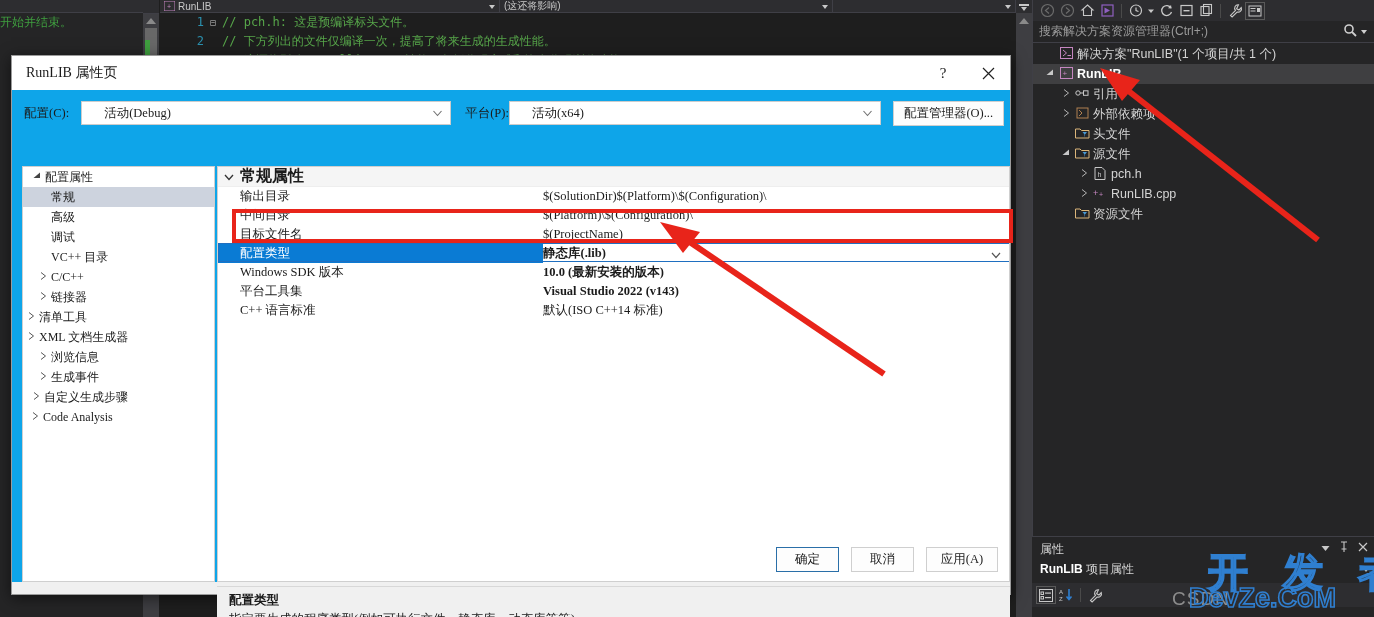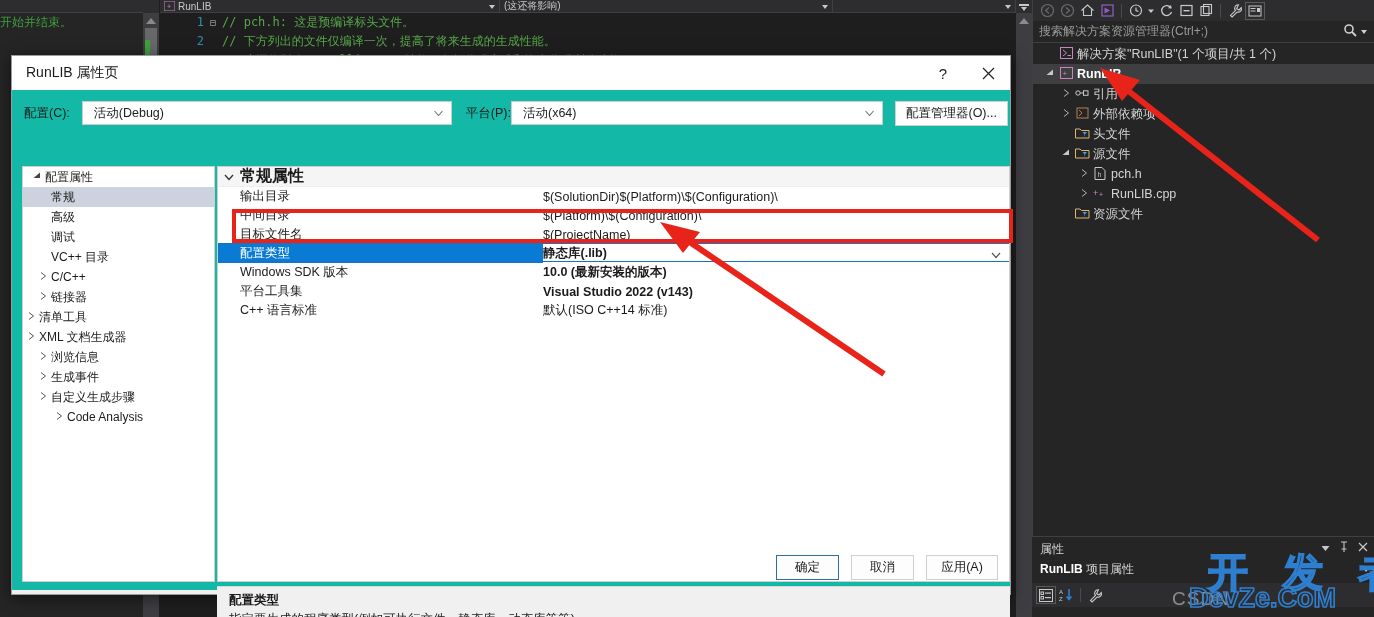--- a/index.html
+++ b/index.html
@@ -203,6 +203,7 @@
     position: absolute; left: 11px; top: 55px; width: 1000px; height: 540px;
     background: #f0f0f0; border: 1px solid #9b9b9b;
     box-shadow: 0 3px 14px rgba(0,0,0,.55);
+    font-family: Liberation Serif, serif;
   }
   .dlg-title {
     position: absolute; left: 0; top: 0; width: 100%; height: 34px;

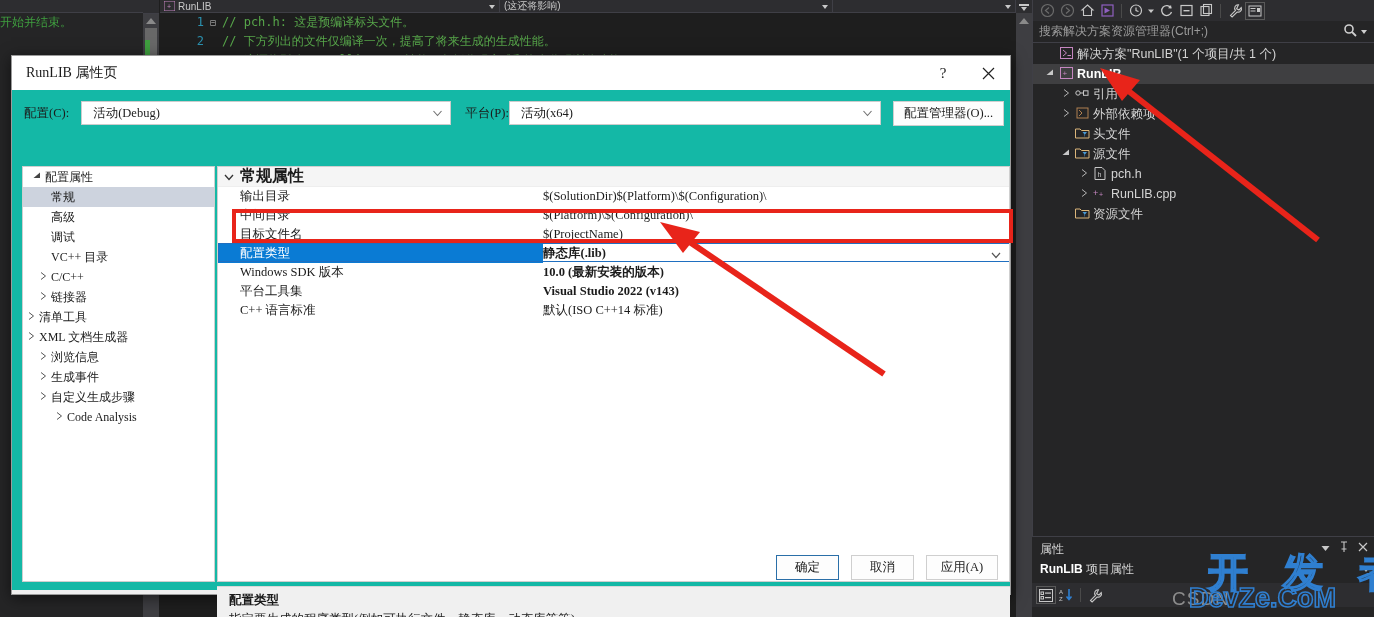--- a/index.html
+++ b/index.html
@@ -221,8 +221,8 @@
   }
   .dlg-tbtn.close { width: 44px; }
 
-  .dlg-body { position: absolute; left: 0; top: 34px; width: 100%; bottom: 4px;
-    background: #14b8a6; }
+  .dlg-body { position: absolute; left: 0; top: 34px; width: 100%; bottom: 12px;
+    background: #0ea5e9; }
 
   .cfgrow {
     position: absolute; left: 0; top: 10px; width: 100%; height: 26px;

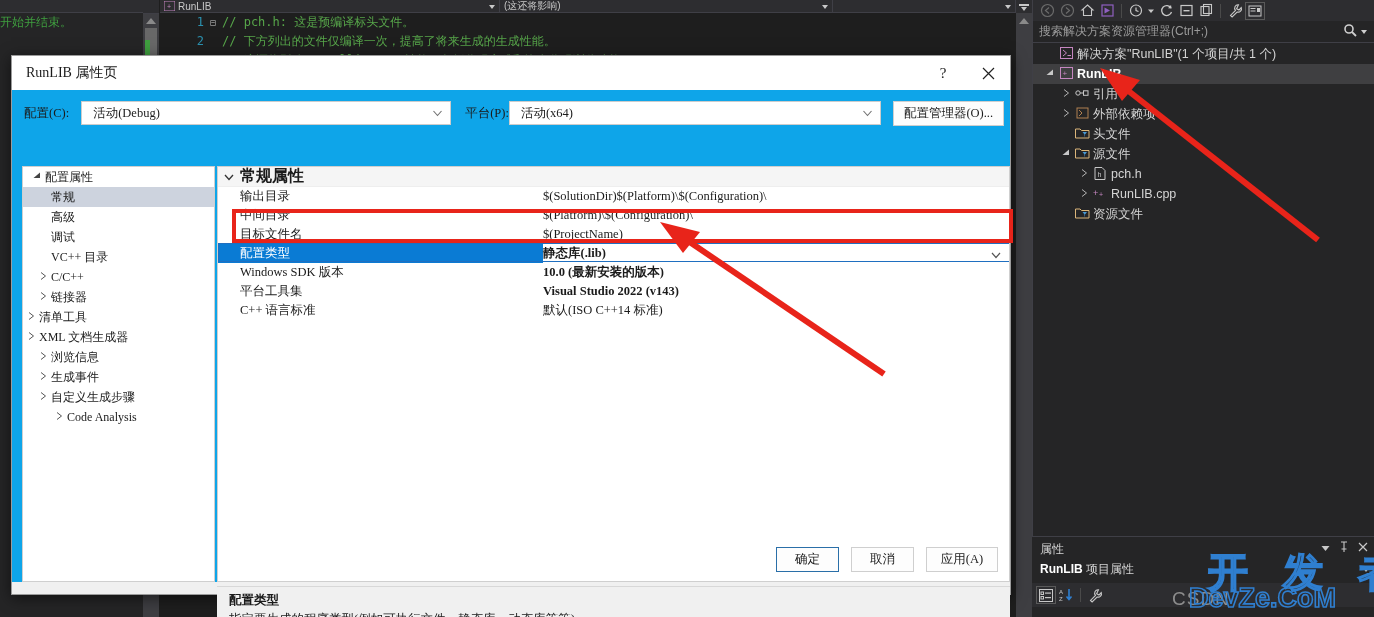--- a/index.html
+++ b/index.html
@@ -234,7 +234,7 @@
     display: flex; align-items: center; position: relative;
     font-size: 12.5px; color: #1b1b1b;
   }
-  .combo .val { padding-left: 11px; }
+  .combo .val { padding-left: 22px; }
   .combo .chev {
     position: absolute; right: 8px; top: 7px; width: 9px; height: 9px;
   }

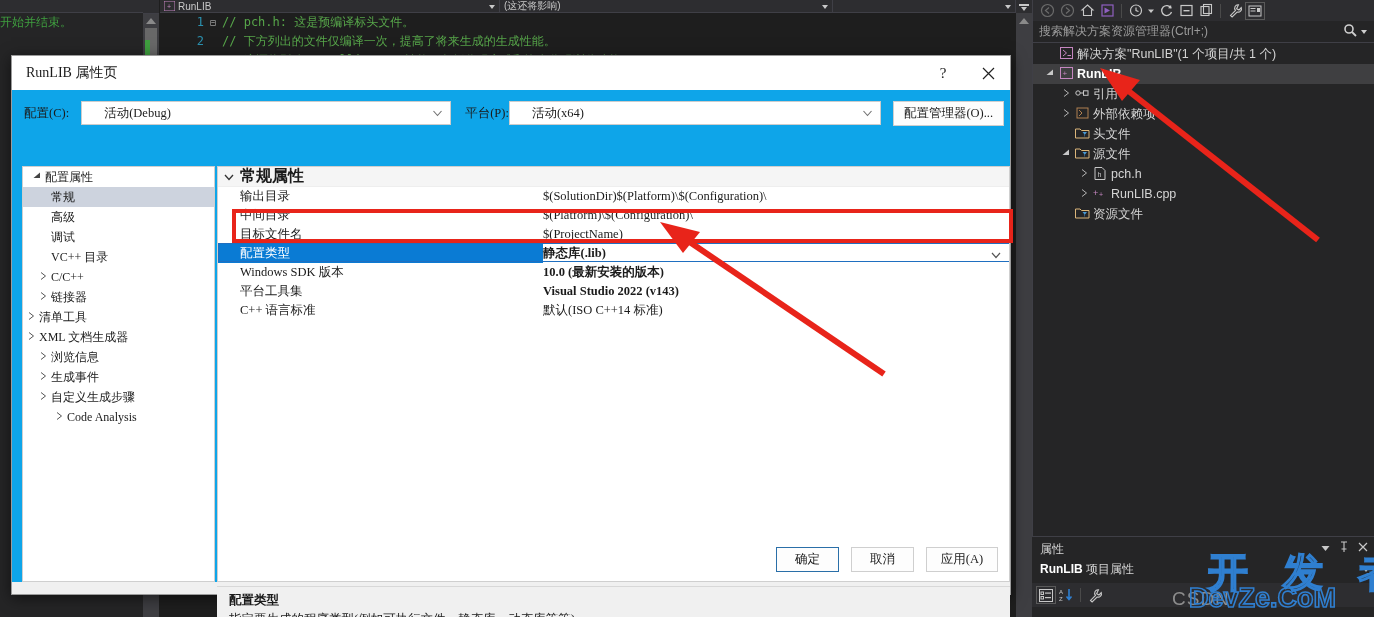--- a/index.html
+++ b/index.html
@@ -746,7 +746,7 @@
           </span>
           <span>生成事件</span>
         </div>
-        <div class="tree-row" style="padding-left:12px">
+        <div class="tree-row" style="padding-left:5px">
           <span class="tree-arrow">
             <svg width="8" height="8" viewBox="0 0 8 8">
                 <path d="M2 0.5 L6.5 4 L2 7.5" fill="none" stroke="#555" stroke-width="1"></path>

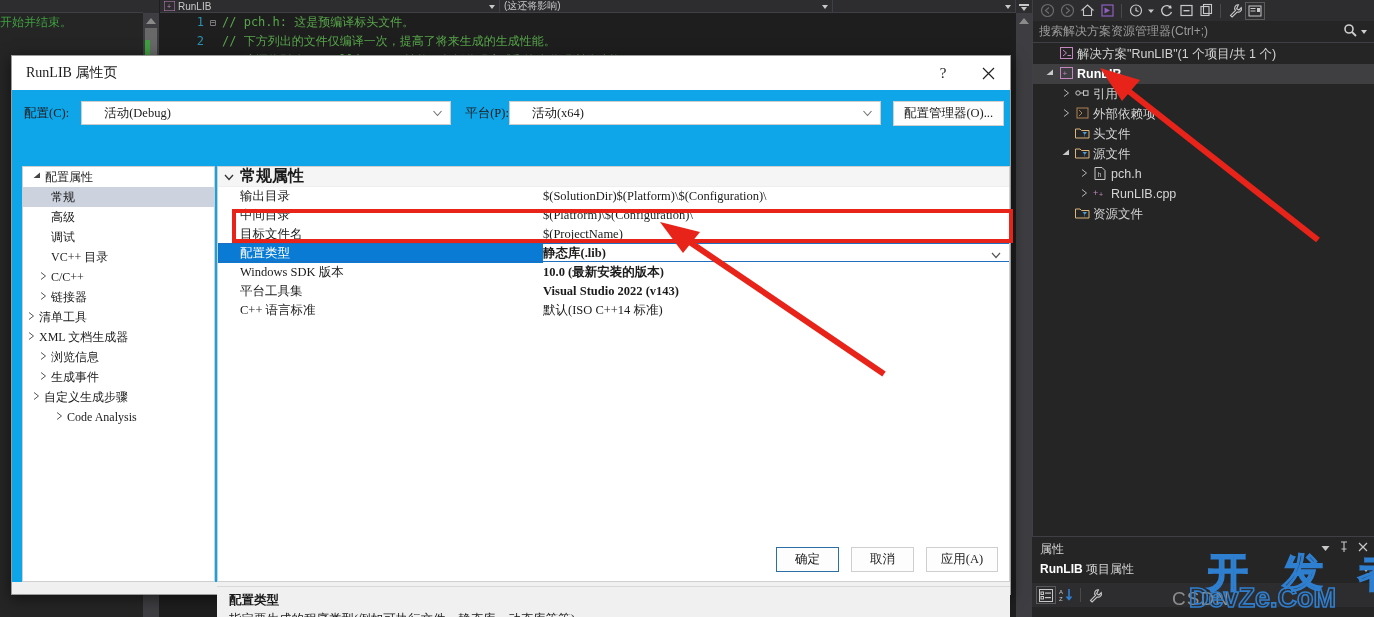--- a/index.html
+++ b/index.html
@@ -754,7 +754,7 @@
           </span>
           <span>自定义生成步骤</span>
         </div>
-        <div class="tree-row" style="padding-left:28px">
+        <div class="tree-row" style="padding-left:4px">
           <span class="tree-arrow">
             <svg width="8" height="8" viewBox="0 0 8 8">
                 <path d="M2 0.5 L6.5 4 L2 7.5" fill="none" stroke="#555" stroke-width="1"></path>

